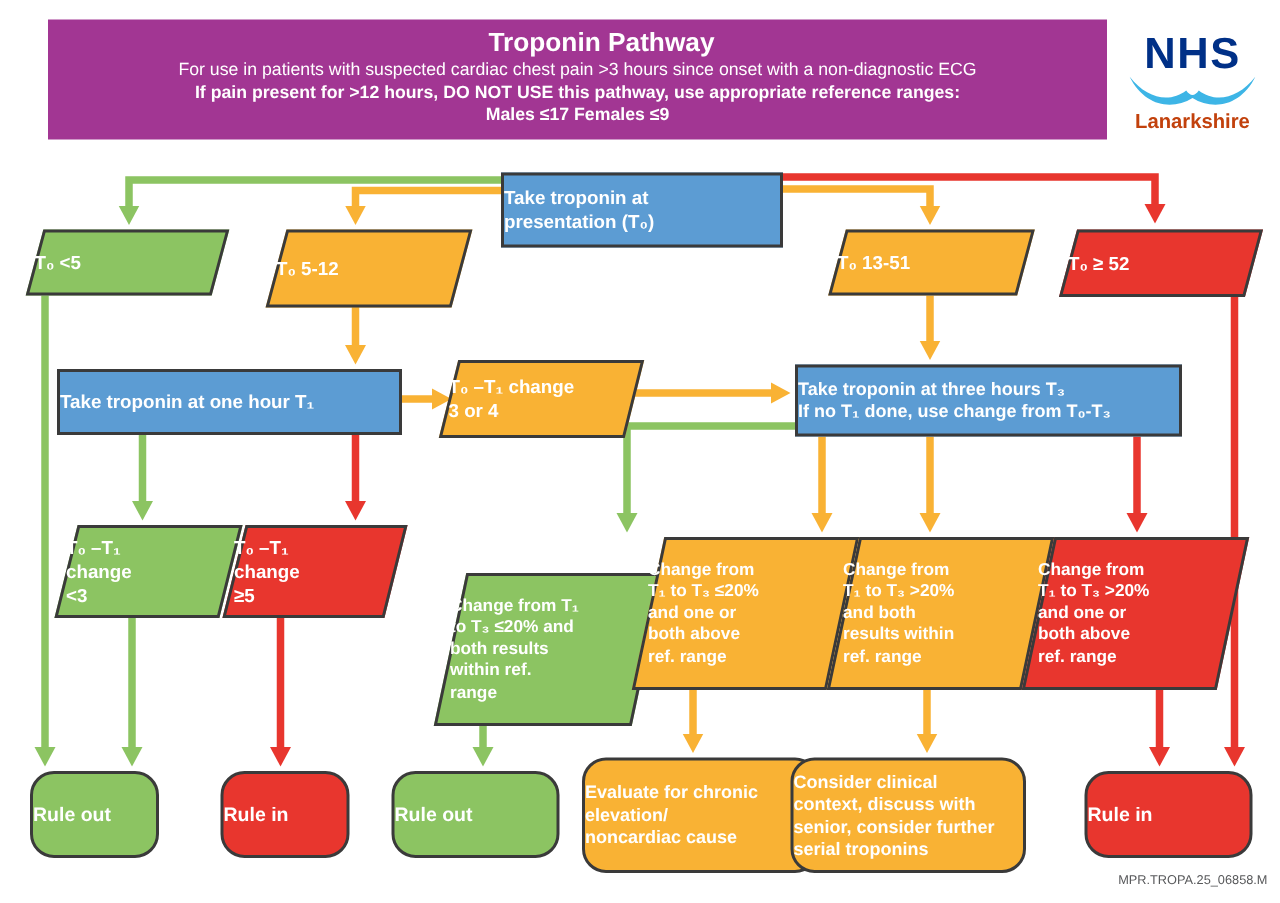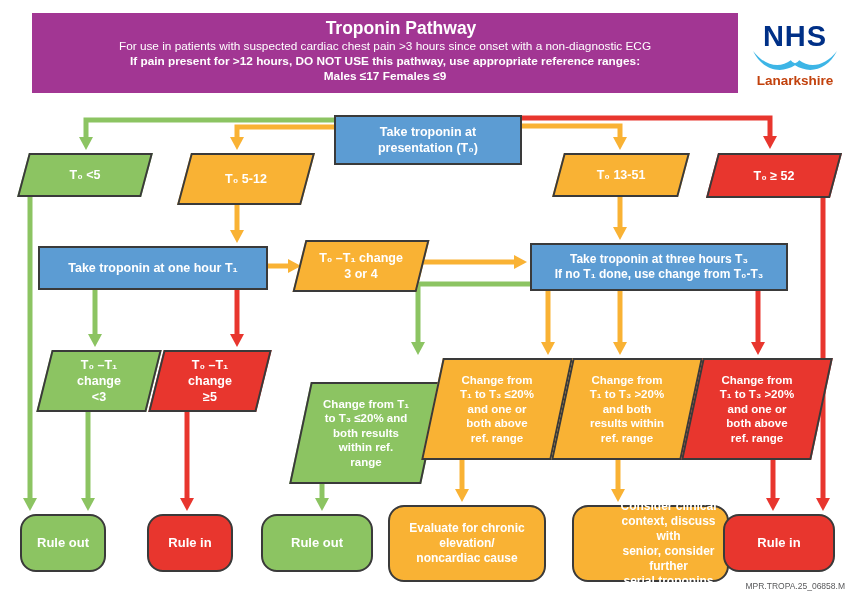--- a/index.html
+++ b/index.html
@@ -27,7 +27,7 @@
   
   .node{position:absolute;z-index:2;box-sizing:border-box;display:flex;align-items:center;justify-content:center;}
   .node-label{
-    position:relative;z-index:2;color:#fff;font-weight:bold;text-align:center;
+    position:relative;z-index:2;color:#fff;font-weight:bold;
     white-space:pre-line;width:100%;
   }
   .rect{border:2px solid #3A3A3A;}

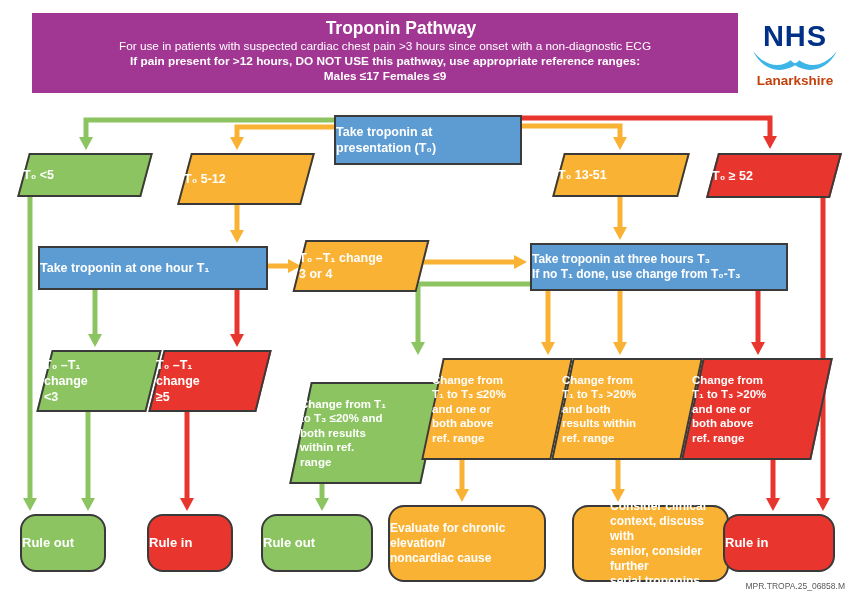--- a/index.html
+++ b/index.html
@@ -202,7 +202,7 @@
 elevation/
 noncardiac cause</div>
   </div>
-  <div class="node round amber fs-12" style="left:572px;top:505px;width:157px;height:77px;padding-left:36px;">
+  <div class="node round amber fs-12" style="left:527px;top:505px;width:157px;height:77px;">
     <div class="node-label">Consider clinical
 context, discuss with
 senior, consider further

